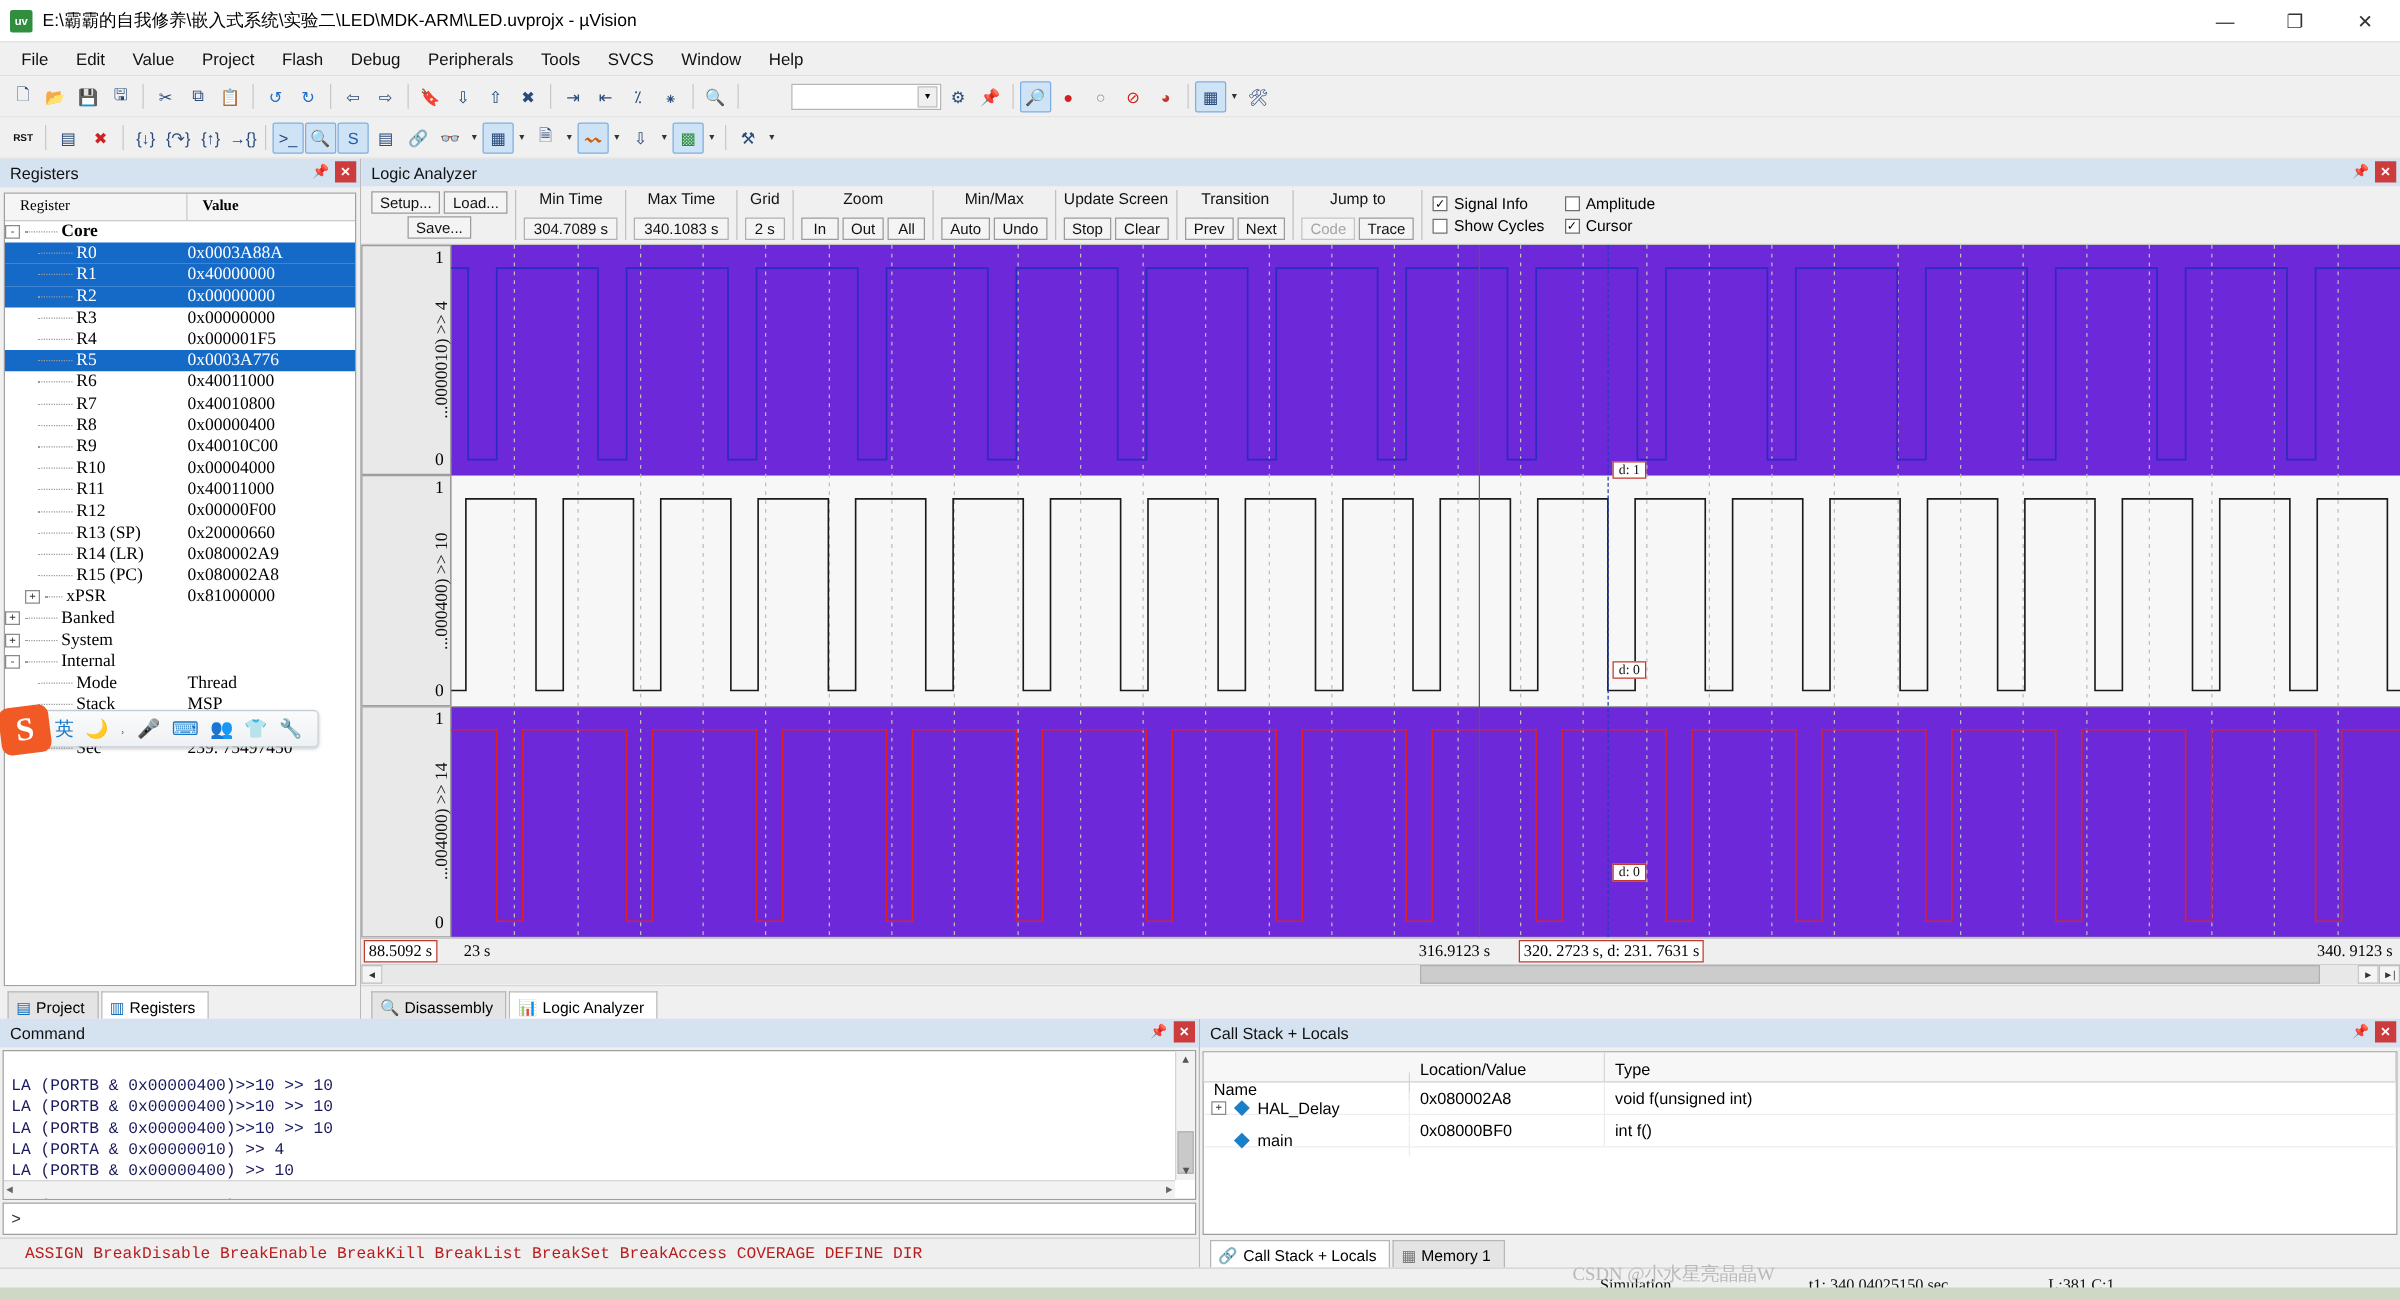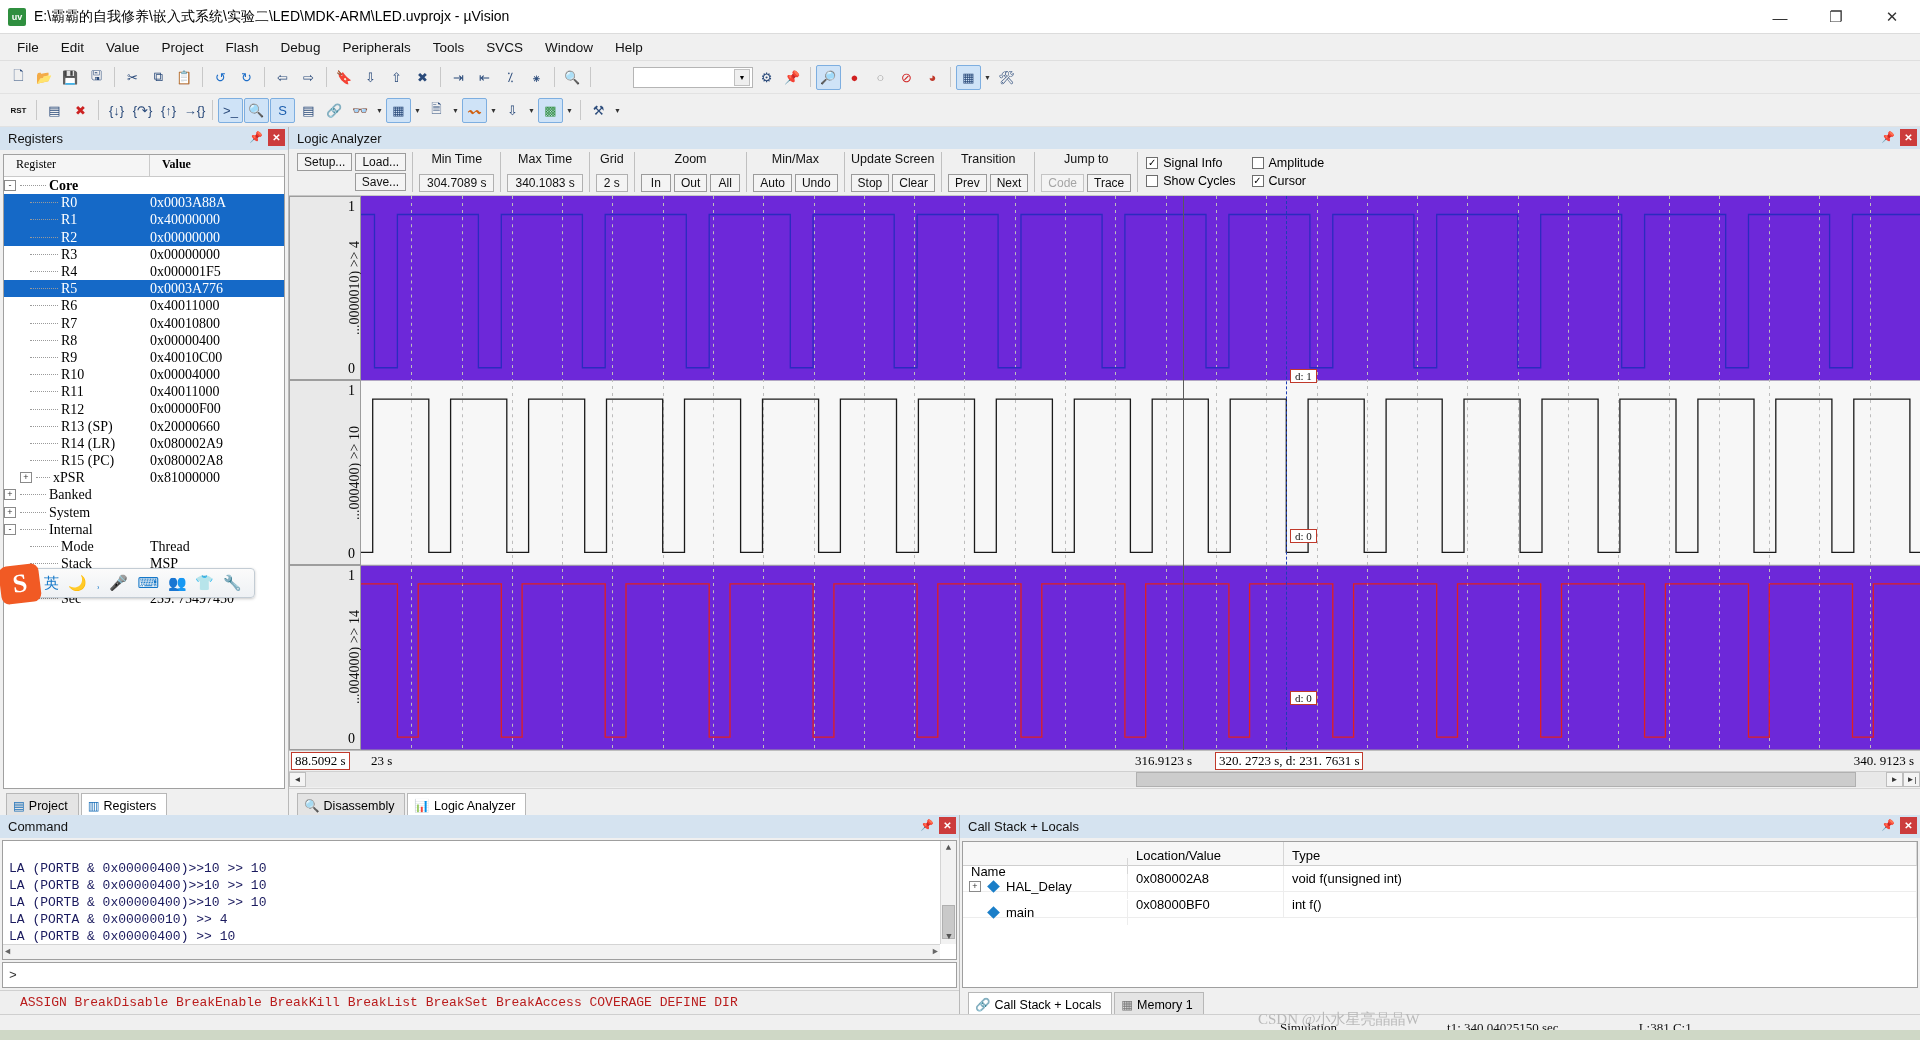--- a/index.html
+++ b/index.html
@@ -530,7 +530,7 @@
           <div class="ctl-btn">Setup...</div>
           <div class="ctl-btn">Load...</div>
         </div>
-        <div class="ctl-row" style="justify-content:flex-end">
+        <div class="ctl-row" style="justify-content:center">
           <div class="ctl-btn">Save...</div>
         </div>
       </div>

